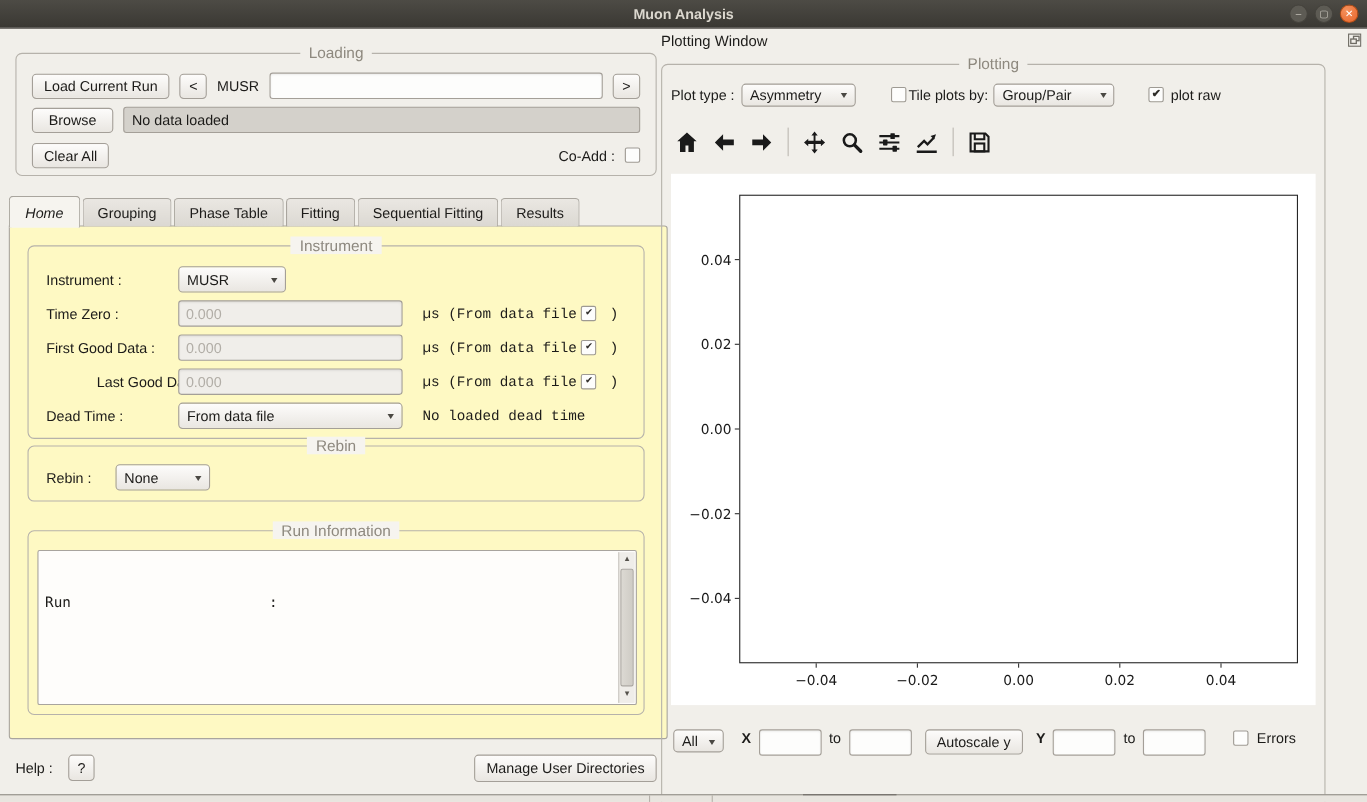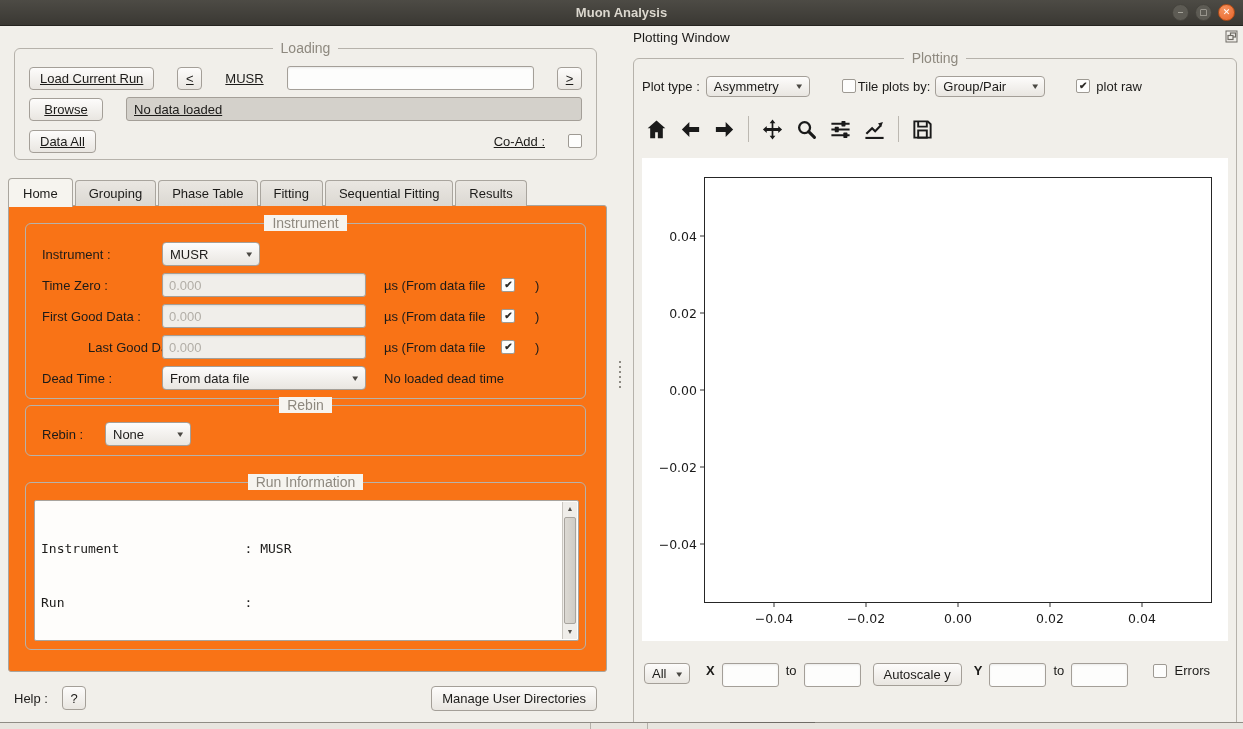--- a/index.html
+++ b/index.html
@@ -23,7 +23,7 @@
   .splitter { position:absolute; left:612px; top:0; width:16px; height:100%; display:flex;
     flex-direction:column; align-items:center; justify-content:center; gap:3px; }
   .splitter i { width:2px; height:2px; background:#8d8a83; }
-  .right-pane { position:absolute; left:628px; top:0; right:0; height:100%; }
+  .right-pane { position:absolute; left:596px; top:0; right:0; height:100%; }
 
   
   .group { position:absolute; border:1px solid #b6b2ab; border-radius:6px; }

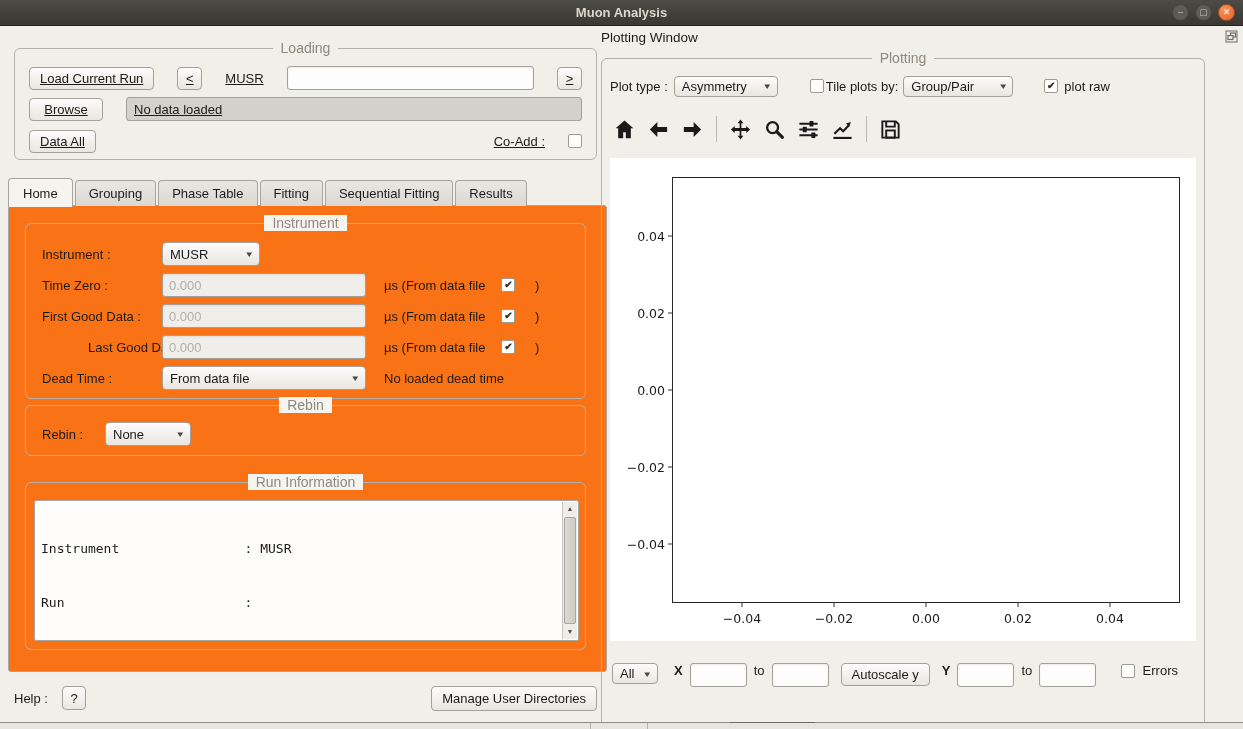--- a/index.html
+++ b/index.html
@@ -50,7 +50,7 @@
 
   
   .loading-group { left:14px; top:22px; width:583px; height:112px; }
-  .loading-row { position:absolute; left:14px; right:14px; display:flex; align-items:center; gap:23px; height:26px;text-decoration:underline; }
+  .loading-row { position:absolute; left:14px; right:14px; display:flex; align-items:center; gap:9px; height:26px; }
 
   
   .tabbar { position:absolute; left:8px; top:152px; display:flex; gap:2px; align-items:flex-end; z-index:3; }

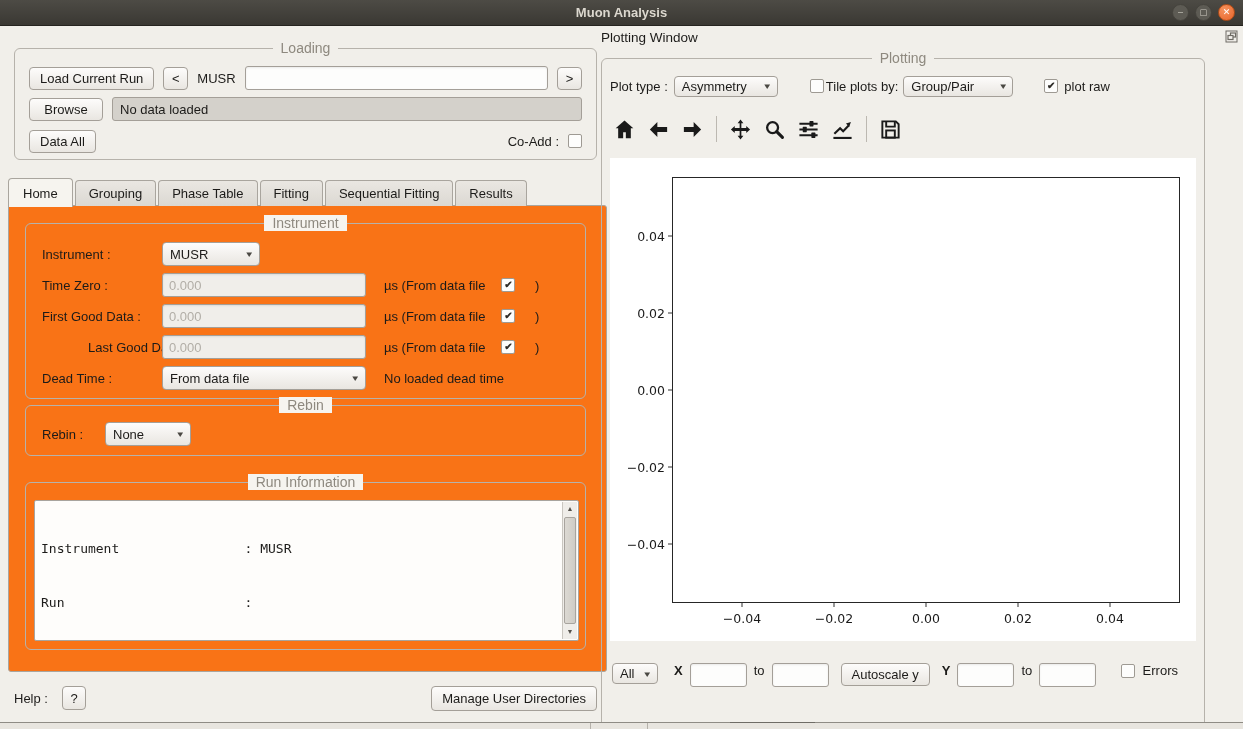--- a/index.html
+++ b/index.html
@@ -162,7 +162,7 @@
           <div class="status-field" style="flex:1;">No data loaded</div>
         </div>
         <div class="loading-row" style="top:79px;">
-          <button class="btn">Data All</button>
+          <button class="btn">Clear All</button>
           <span style="margin-left:auto;">Co-Add :</span>
           <span class="checkbox"></span>
         </div>

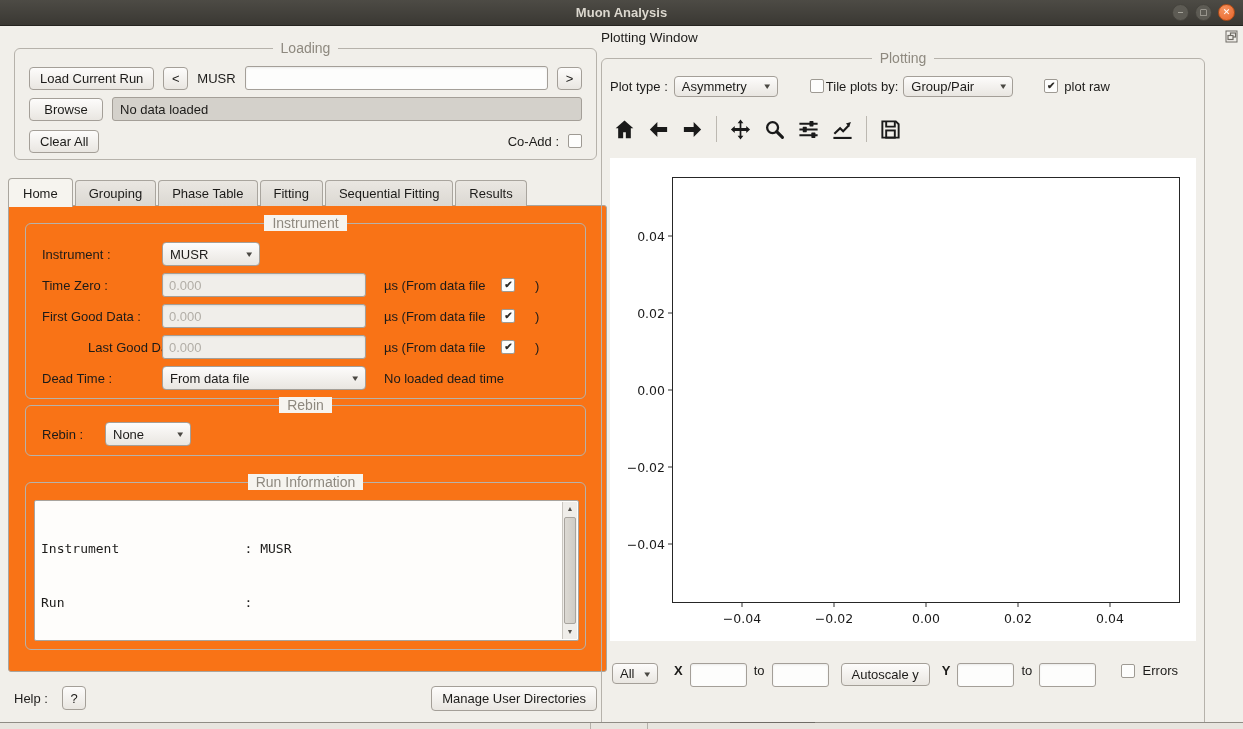--- a/index.html
+++ b/index.html
@@ -56,7 +56,7 @@
   .tabbar { position:absolute; left:8px; top:152px; display:flex; gap:2px; align-items:flex-end; z-index:3; }
   .tab { background:linear-gradient(#eae7e2,#dbd8d2); border:1px solid #a9a59e; border-bottom:none;
     border-radius:4px 4px 0 0; padding:5px 13px 5px 13px; font-size:13px; cursor:default; }
-  .tab.active { background:#f6f4ef; padding:7px 14px 6px 14px; position:relative; margin-bottom:-1px; z-index:4; }
+  .tab.active { background:#f6f4ef; padding:7px 14px 6px 14px; position:relative; margin-bottom:-1px; z-index:4;font-style:italic; }
   .tab-pane { position:absolute; left:8px; top:179px; width:599px; height:467px;
     background:#f97316; border:1px solid #a9a59e; border-radius:0 3px 3px 3px; }
 

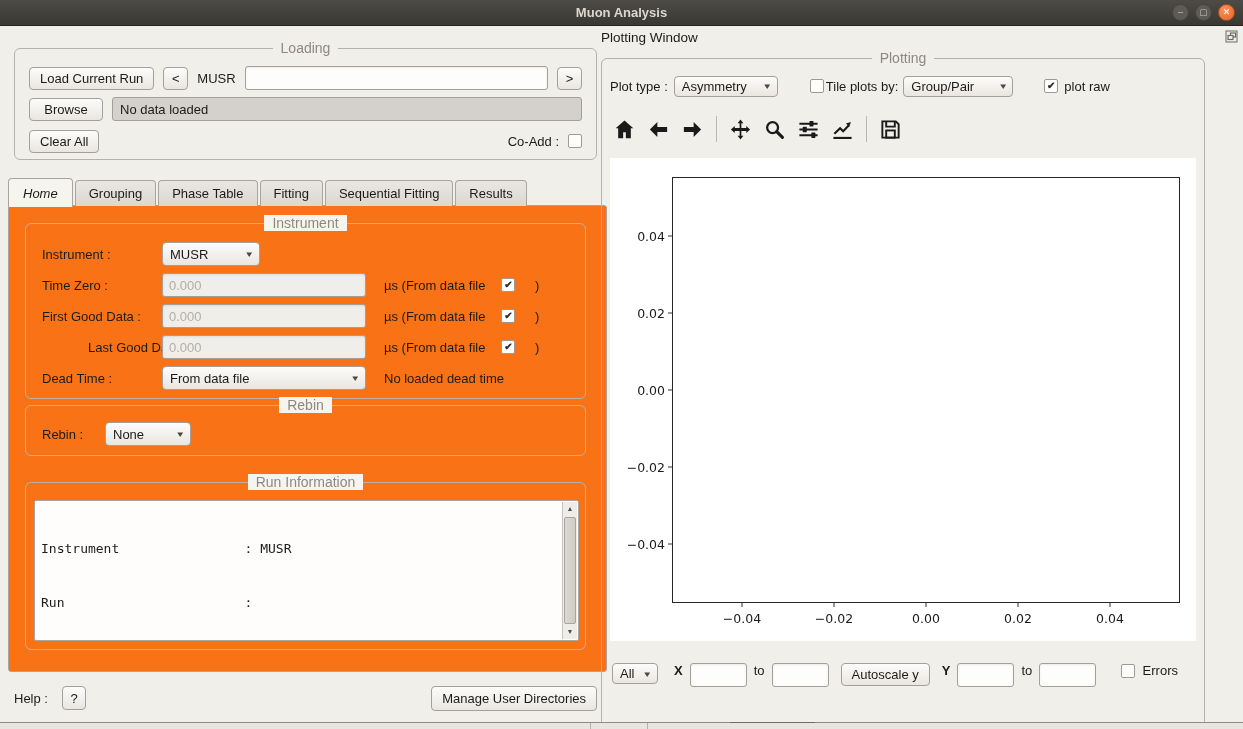--- a/index.html
+++ b/index.html
@@ -58,7 +58,7 @@
     border-radius:4px 4px 0 0; padding:5px 13px 5px 13px; font-size:13px; cursor:default; }
   .tab.active { background:#f6f4ef; padding:7px 14px 6px 14px; position:relative; margin-bottom:-1px; z-index:4;font-style:italic; }
   .tab-pane { position:absolute; left:8px; top:179px; width:599px; height:467px;
-    background:#f97316; border:1px solid #a9a59e; border-radius:0 3px 3px 3px; }
+    background:#fef9c3; border:1px solid #a9a59e; border-radius:0 3px 3px 3px; }
 
   
   .instrument-group { left:16px; top:17px; width:561px; height:176px; }

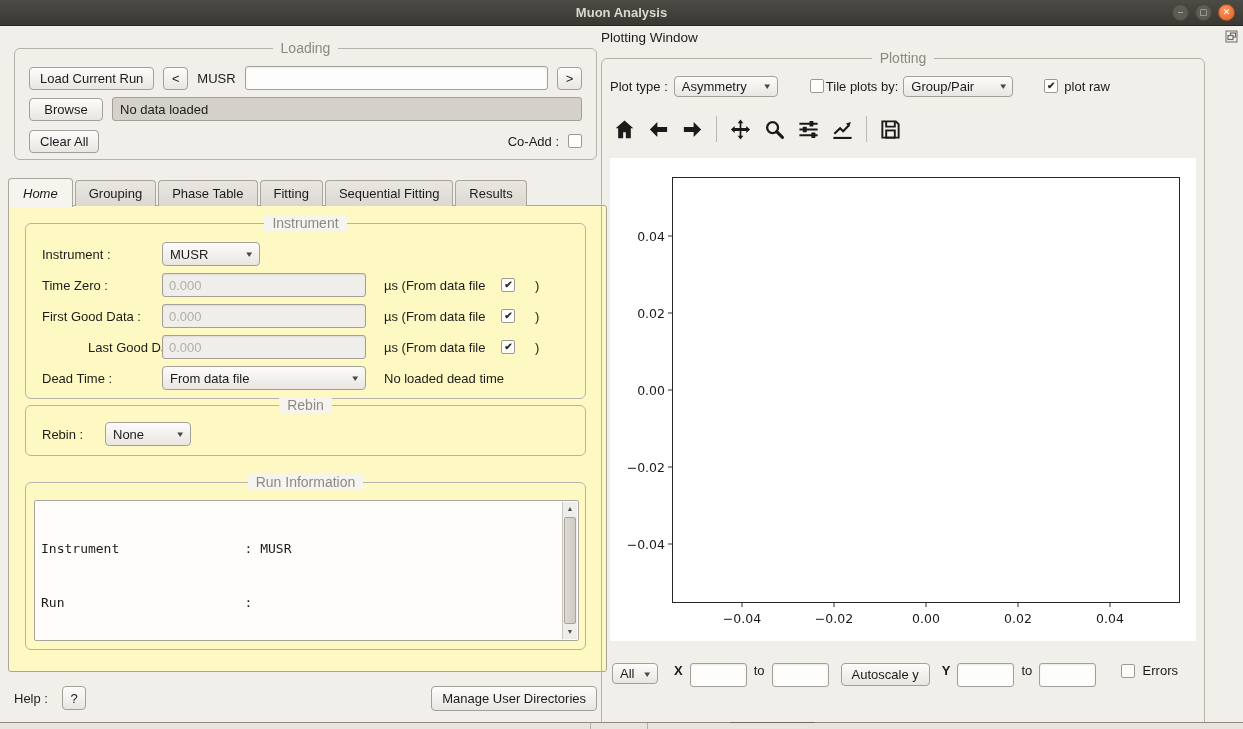--- a/index.html
+++ b/index.html
@@ -65,7 +65,7 @@
   .irow { position:absolute; left:16px; right:10px; height:24px; display:flex; align-items:center; }
   .irow .lbl { width:120px; }
   .ifield { position:absolute; left:136px; width:204px; height:24px; }
-  .iright { position:absolute; left:358px; display:flex; align-items:center; gap:16px; white-space:pre; }
+  .iright { position:absolute; left:358px; display:flex; align-items:center; gap:4px; white-space:pre;font-family:Liberation Mono, monospace; }
 
   
   .rebin-group { left:16px; top:199px; width:561px; height:51px; }

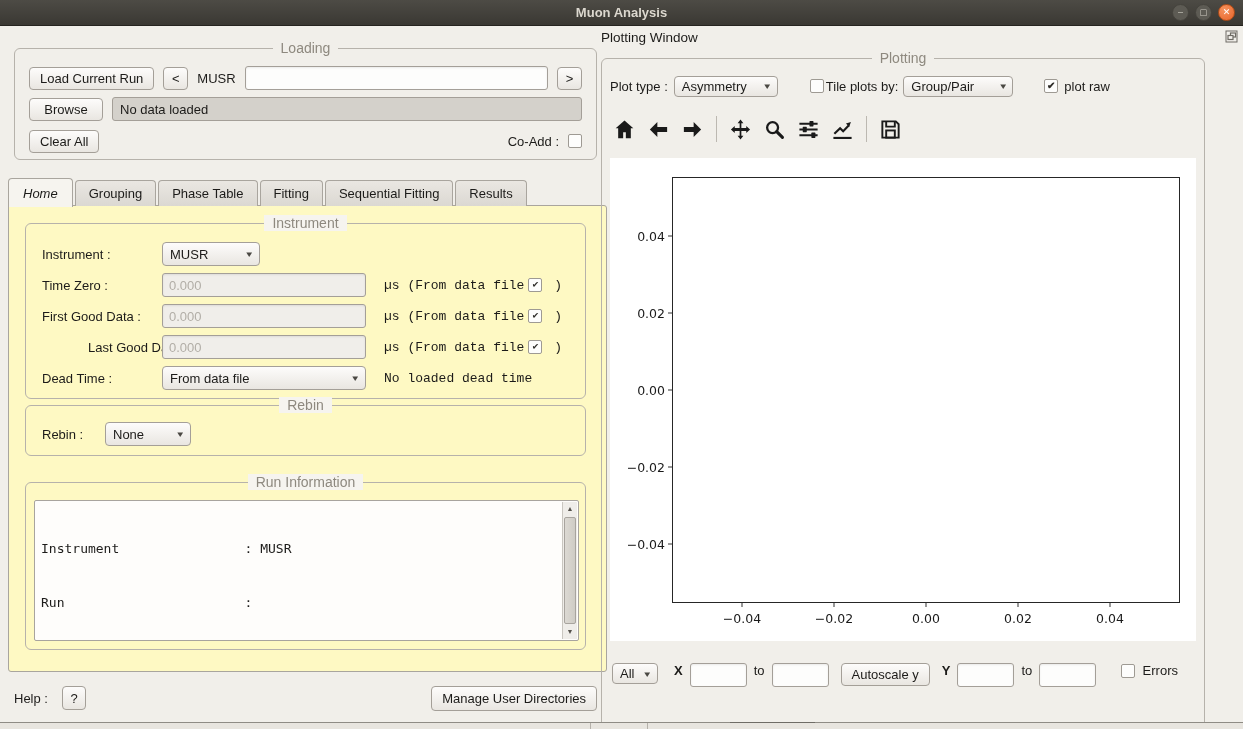--- a/index.html
+++ b/index.html
@@ -247,7 +247,6 @@
           <div class="group-title"><span>Run Information</span></div>
           <div class="runinfo-box">
             <div class="runinfo-text">
-              <div>Instrument                : MUSR</div>
               <div>Run                       :</div>
               
               

